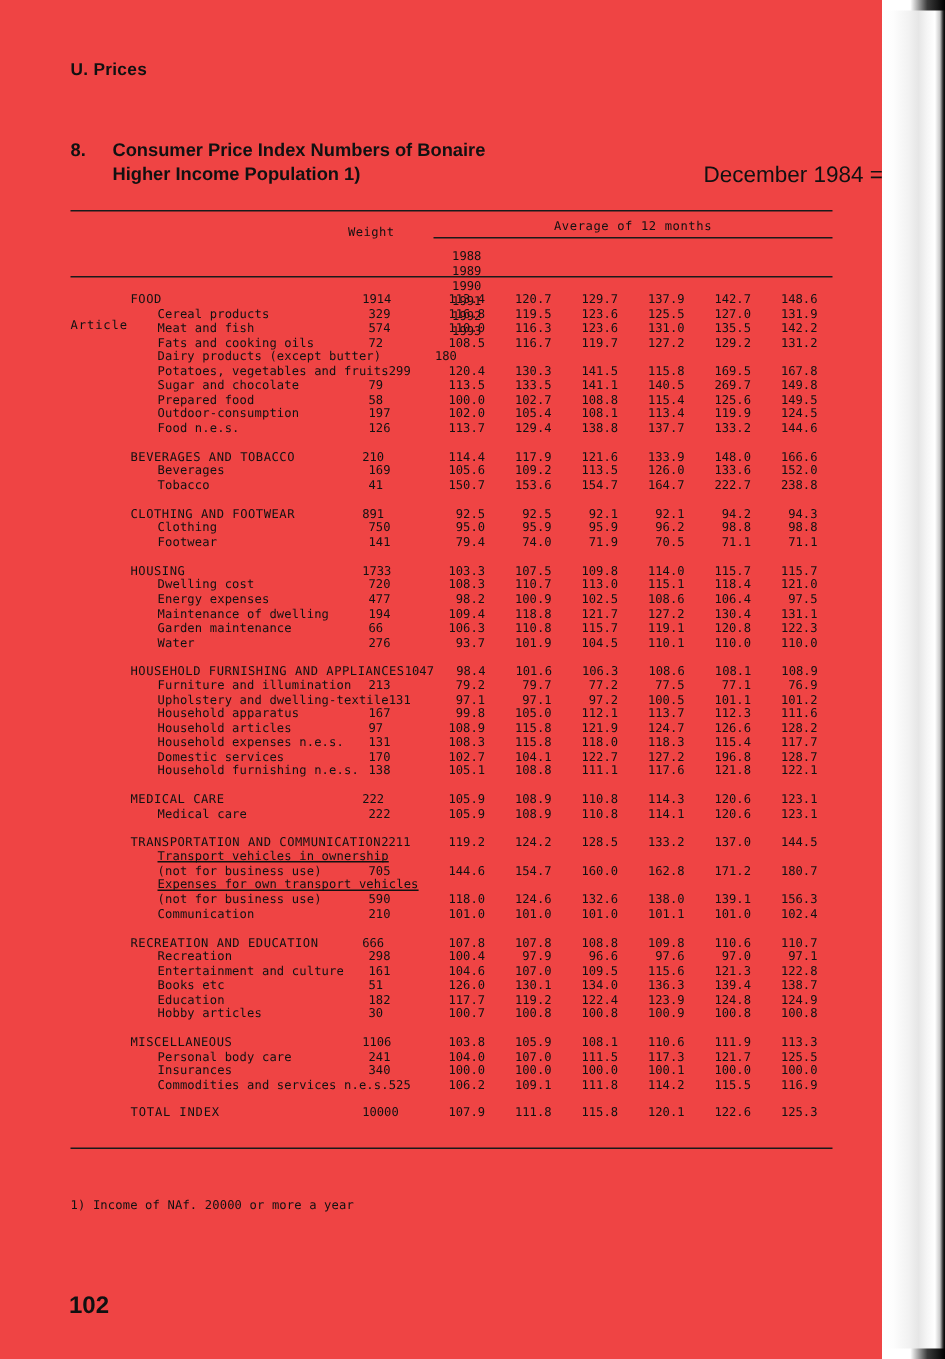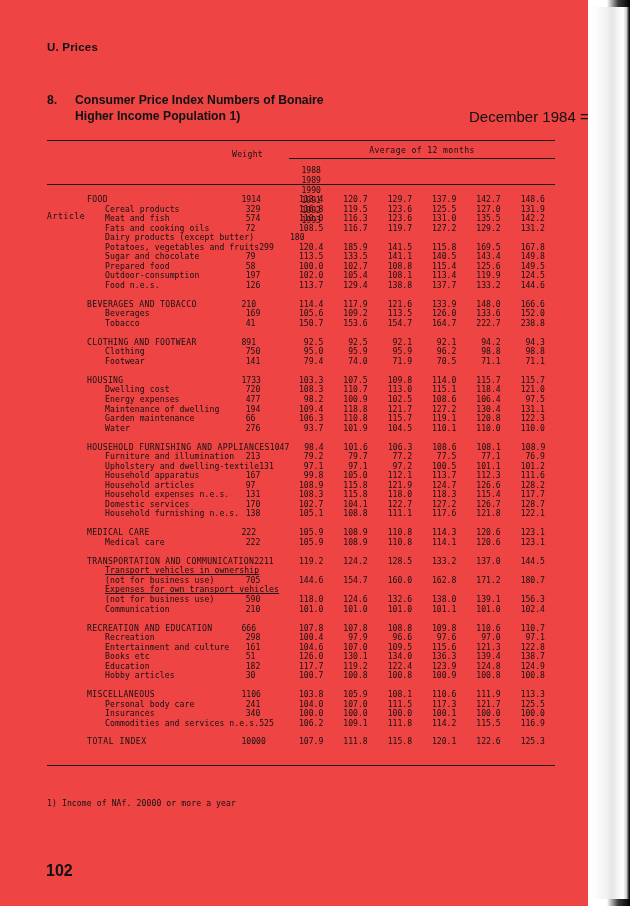--- a/index.html
+++ b/index.html
@@ -322,7 +322,7 @@
           <div class="weight">299</div>
           <div class="vals">
             <span>120.4</span>
-            <span>185.9</span>
+            <span>130.3</span>
             <span>141.5</span>
             <span>115.8</span>
             <span>169.5</span>

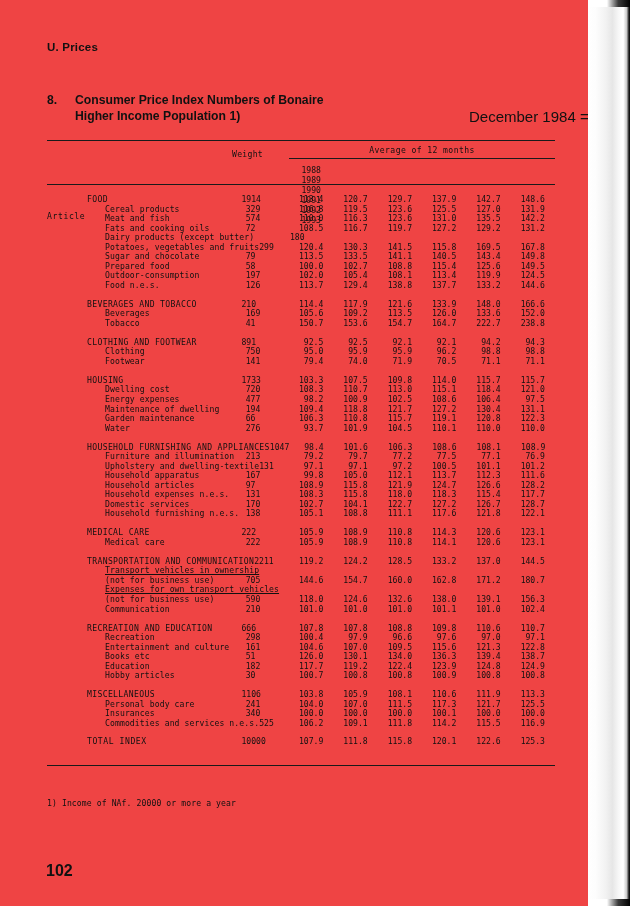--- a/index.html
+++ b/index.html
@@ -337,7 +337,7 @@
             <span>133.5</span>
             <span>141.1</span>
             <span>140.5</span>
-            <span>143.4</span>
+            <span>269.7</span>
             <span>149.8</span>
           </div>
         </div>

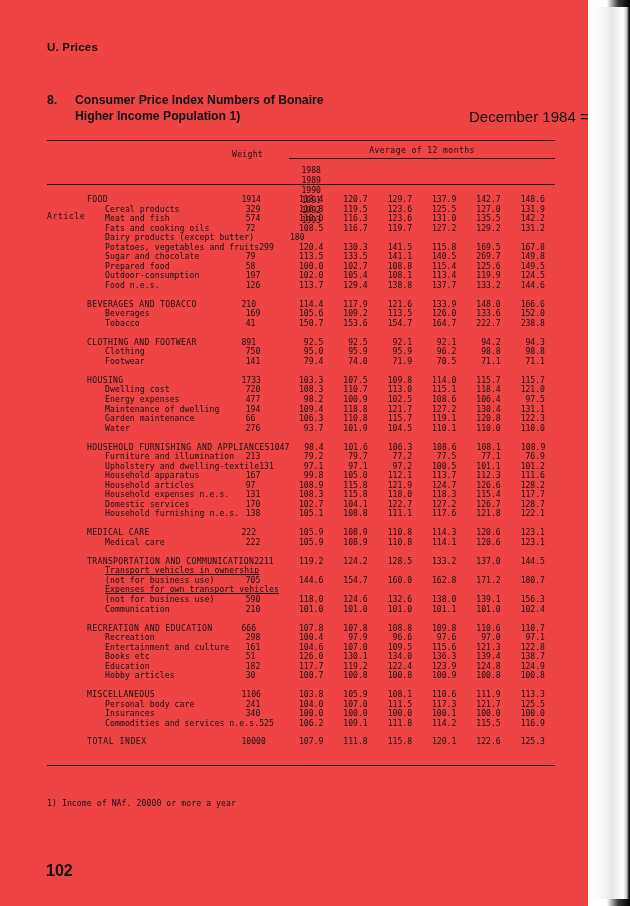--- a/index.html
+++ b/index.html
@@ -605,7 +605,7 @@
             <span>104.1</span>
             <span>122.7</span>
             <span>127.2</span>
-            <span>126.7</span>
+            <span>196.8</span>
             <span>128.7</span>
           </div>
         </div>

